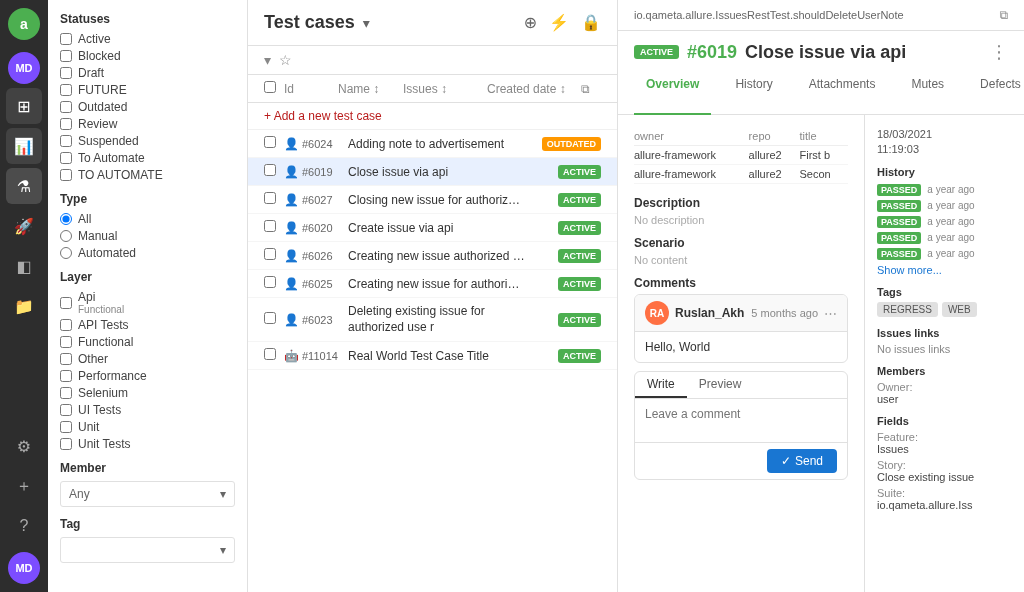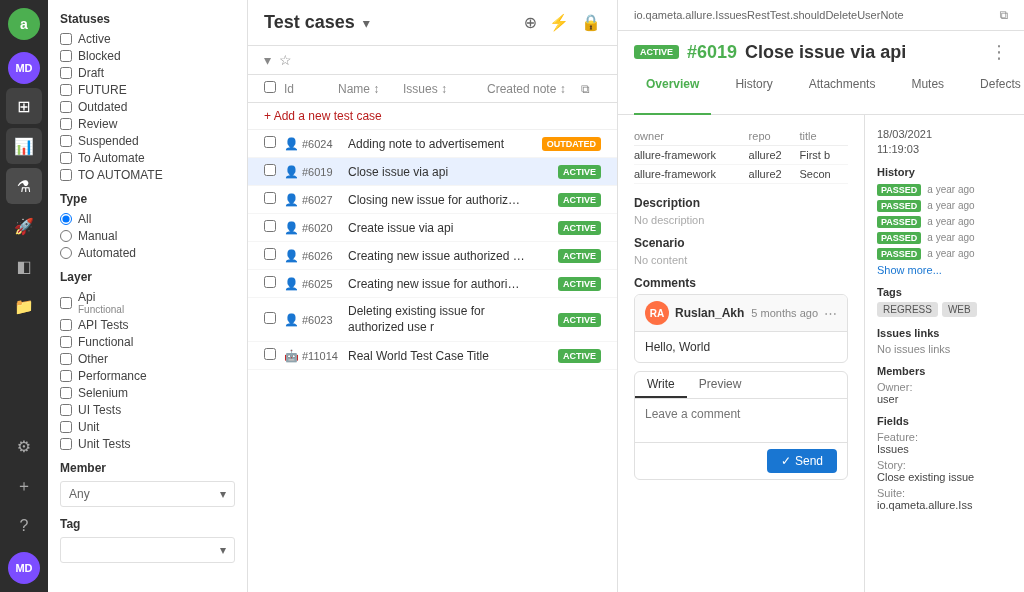--- a/index.html
+++ b/index.html
@@ -541,7 +541,7 @@
       <span>Issues</span> <span>↕</span>
     </div>
     <div class="th-date">
-      <span>Created note</span> <span>↕</span>
+      <span>Created date</span> <span>↕</span>
     </div>
     <div class="th-copy">⧉</div>
   </div>

